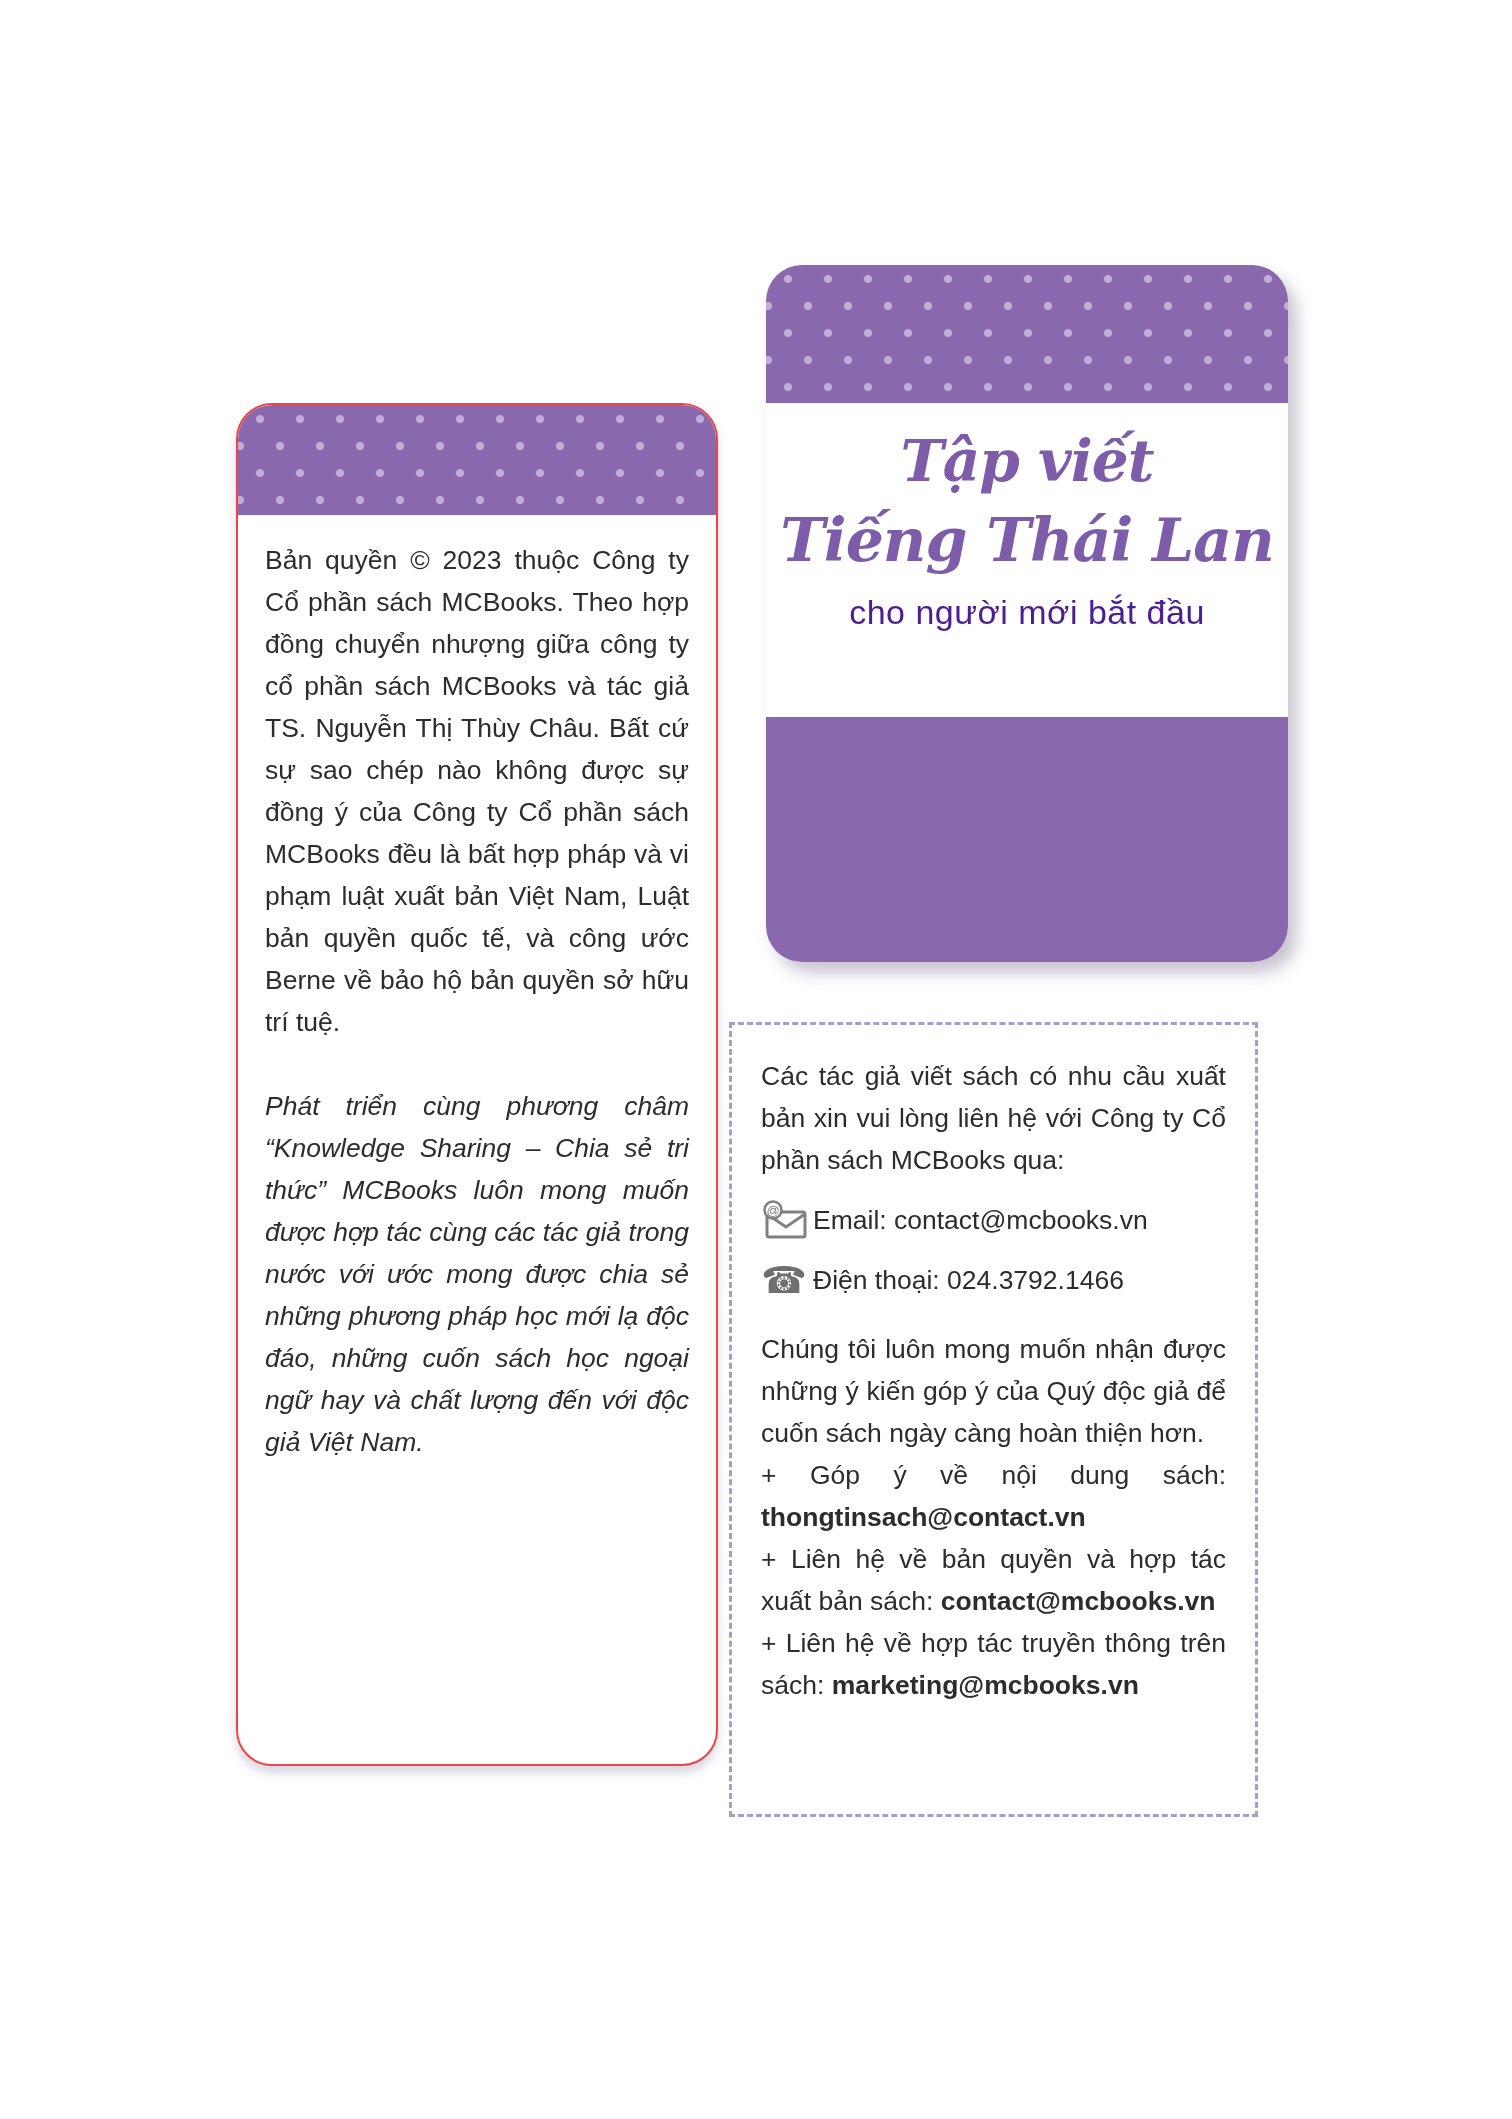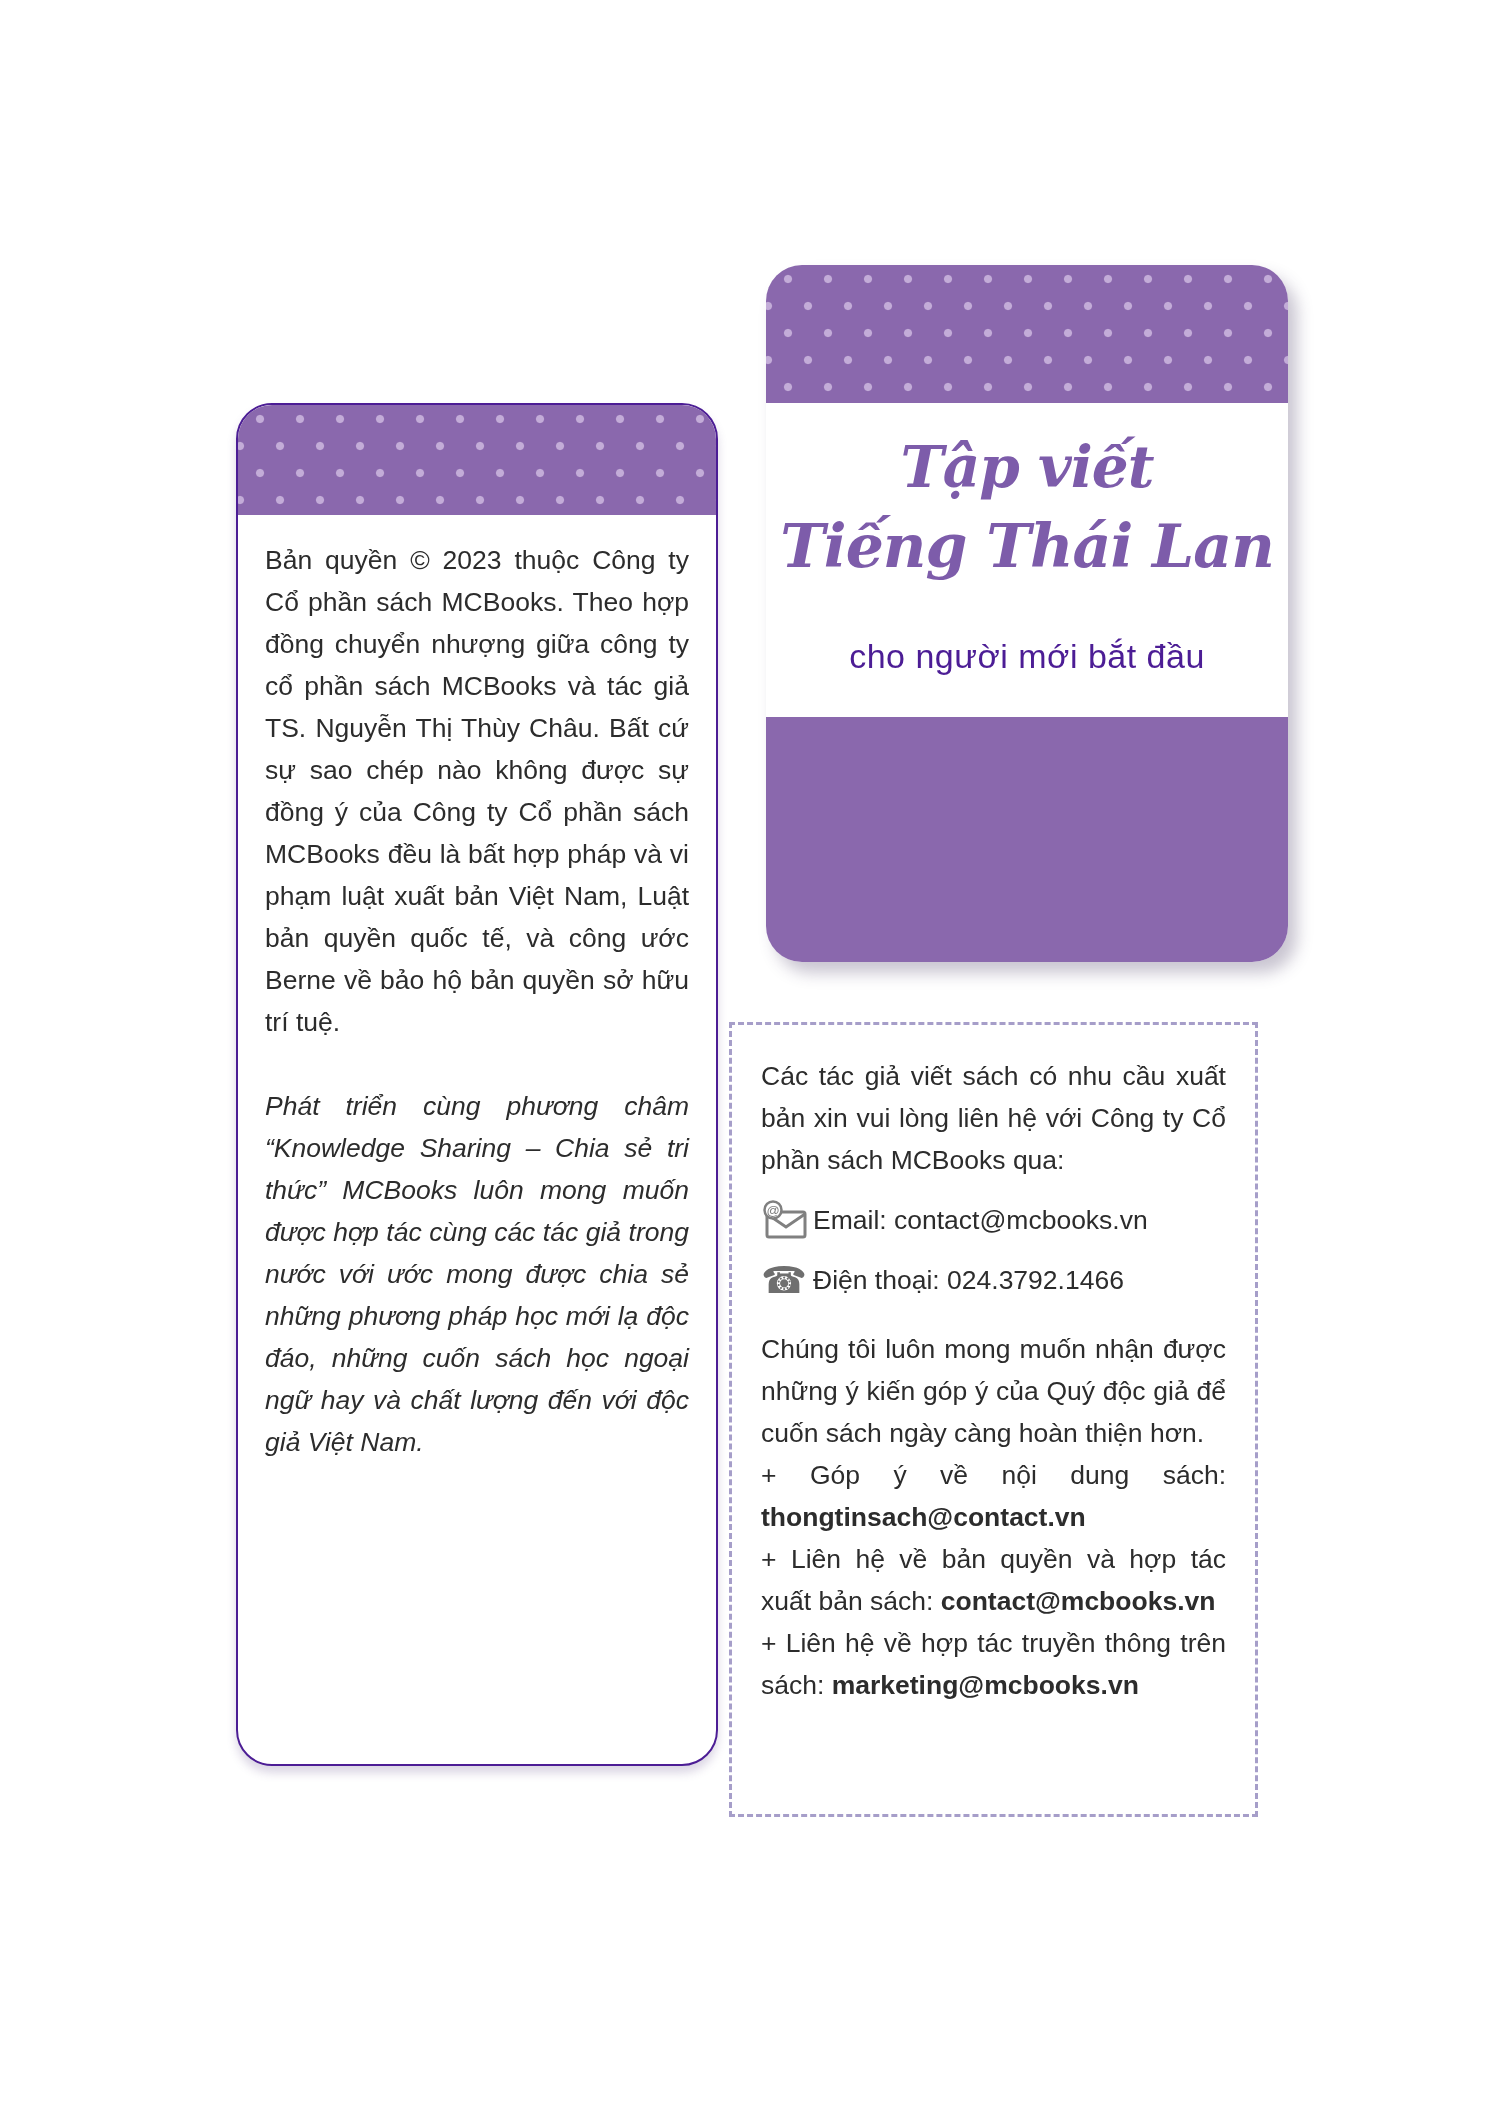--- a/index.html
+++ b/index.html
@@ -66,9 +66,8 @@
     flex-direction: column;
     align-items: center;
     justify-content: flex-start;
-    padding-top: 26px;
+    padding-top: 20px;
     background: #ffffff;
-    gap: 38px;
   }
   .cover-title {
     font-family: "DejaVu Serif", serif;

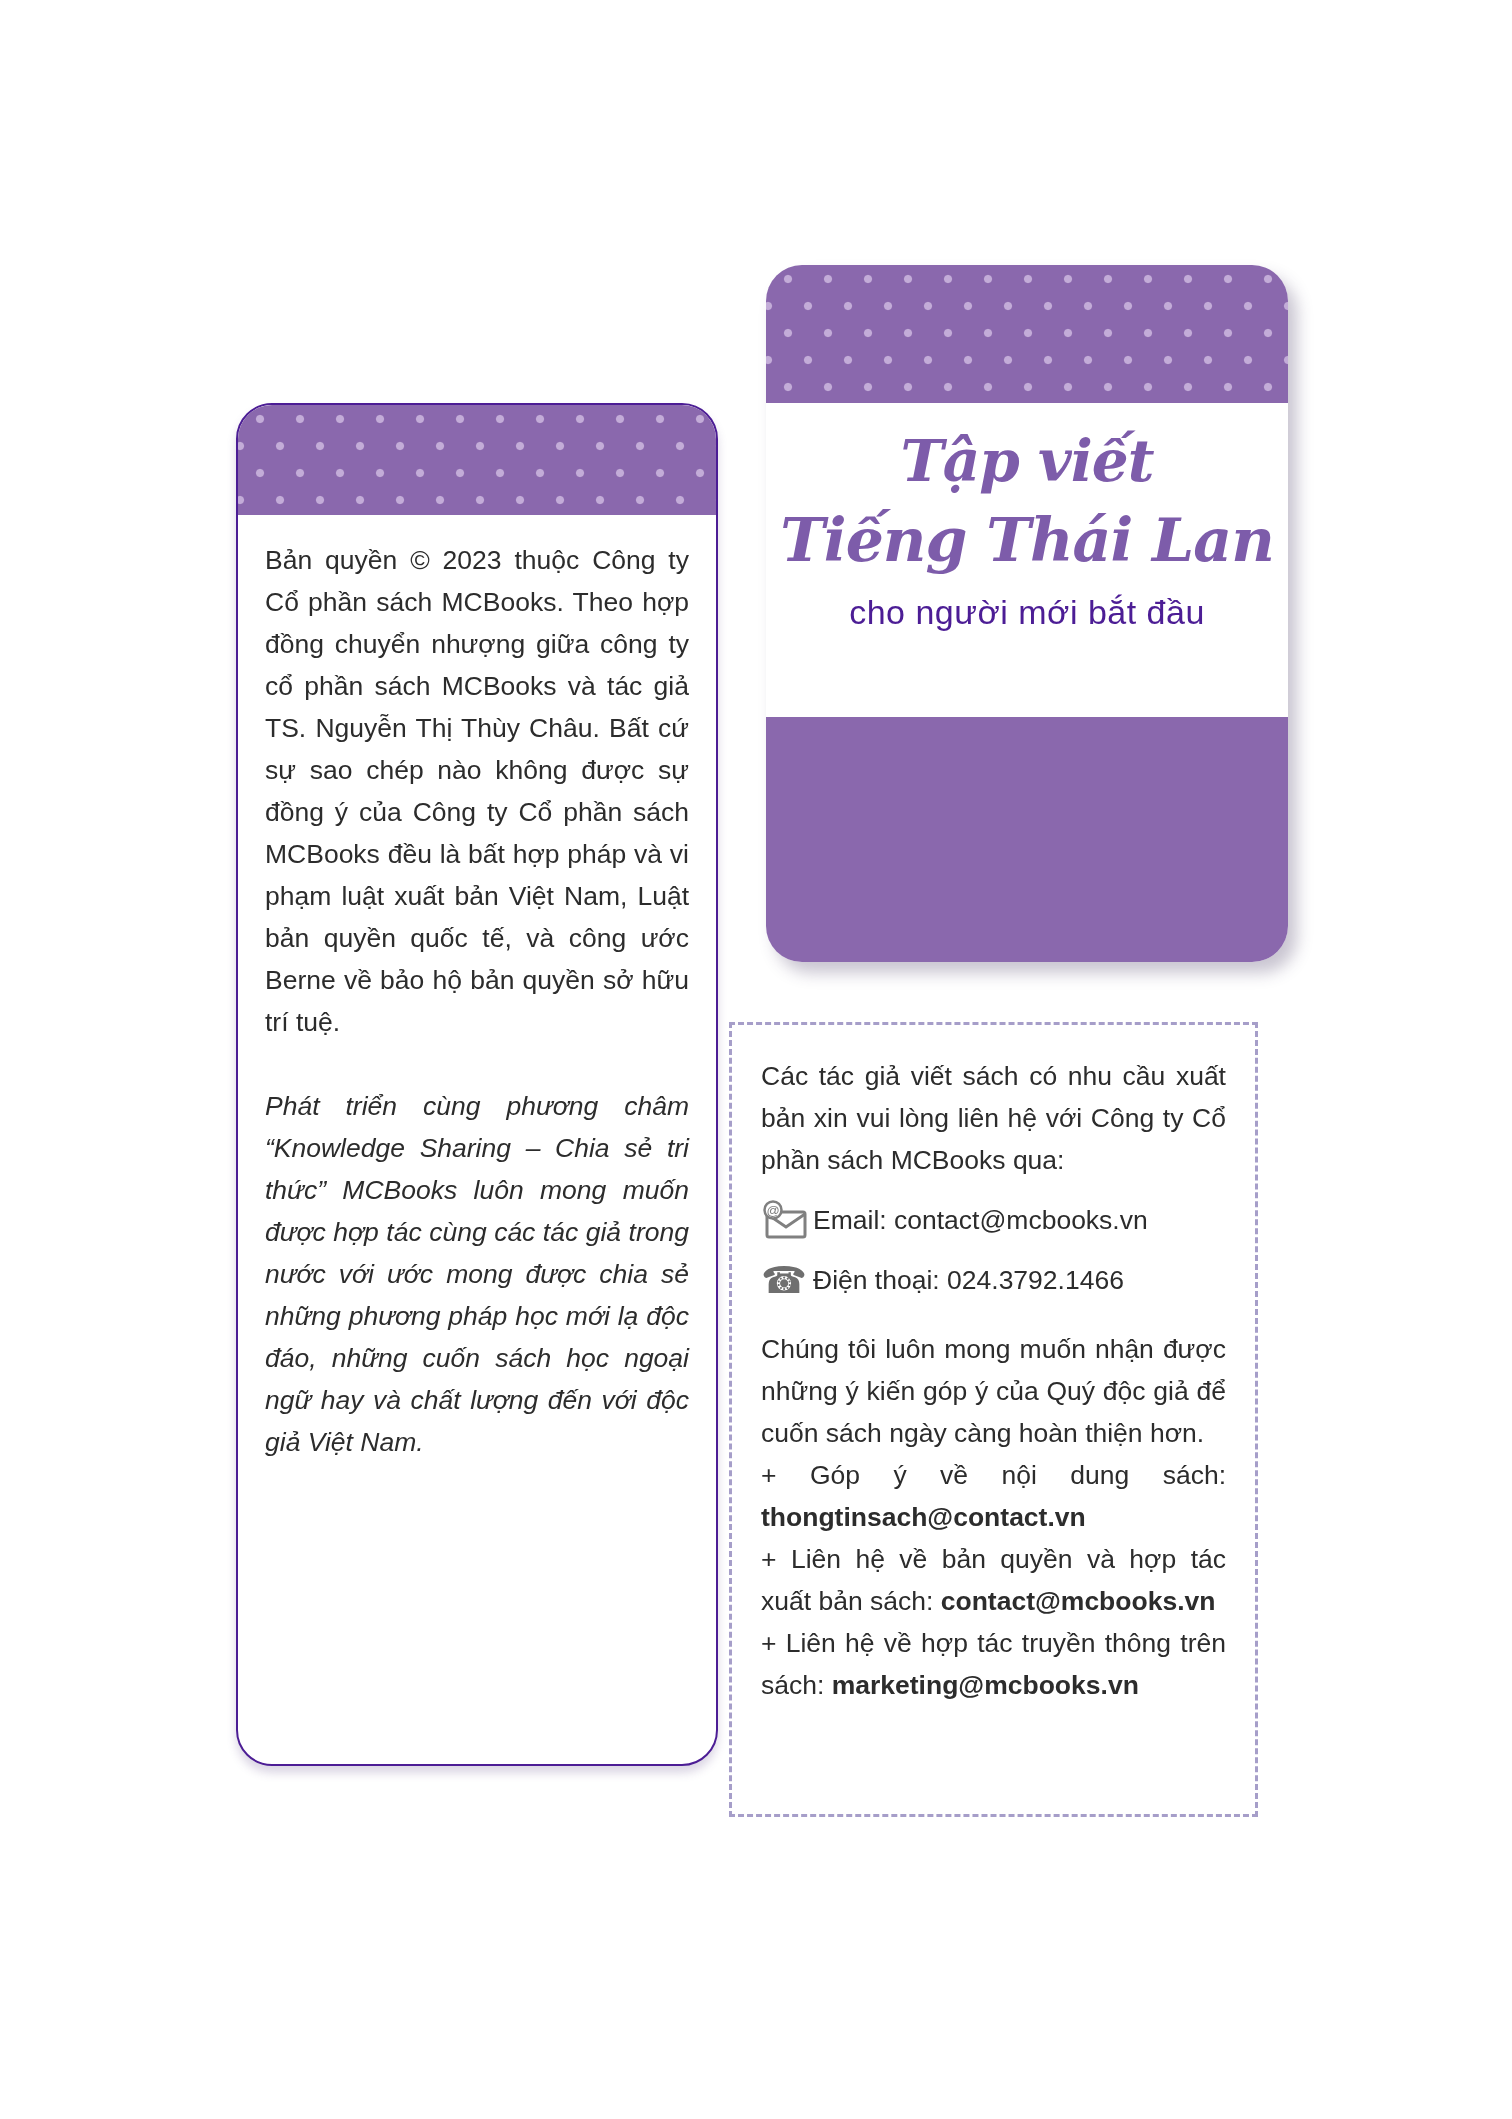--- a/index.html
+++ b/index.html
@@ -27,7 +27,7 @@
     position: absolute;
     left: 236px; top: 403px;
     width: 482px; height: 1363px;
-    border: 2px solid #4c1d95;
+    border: 2px solid #ef4444;
     border-radius: 36px;
     background: #ffffff;
     box-shadow: 0px 7px 10px rgba(90, 70, 130, 0.22);

